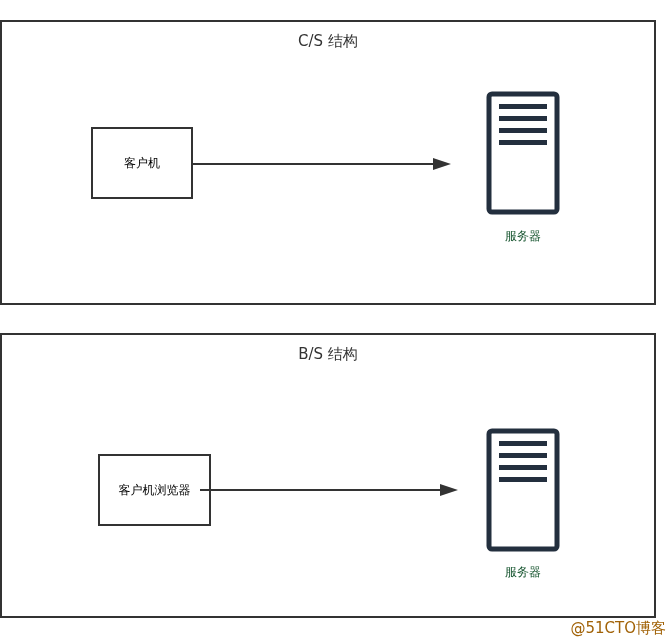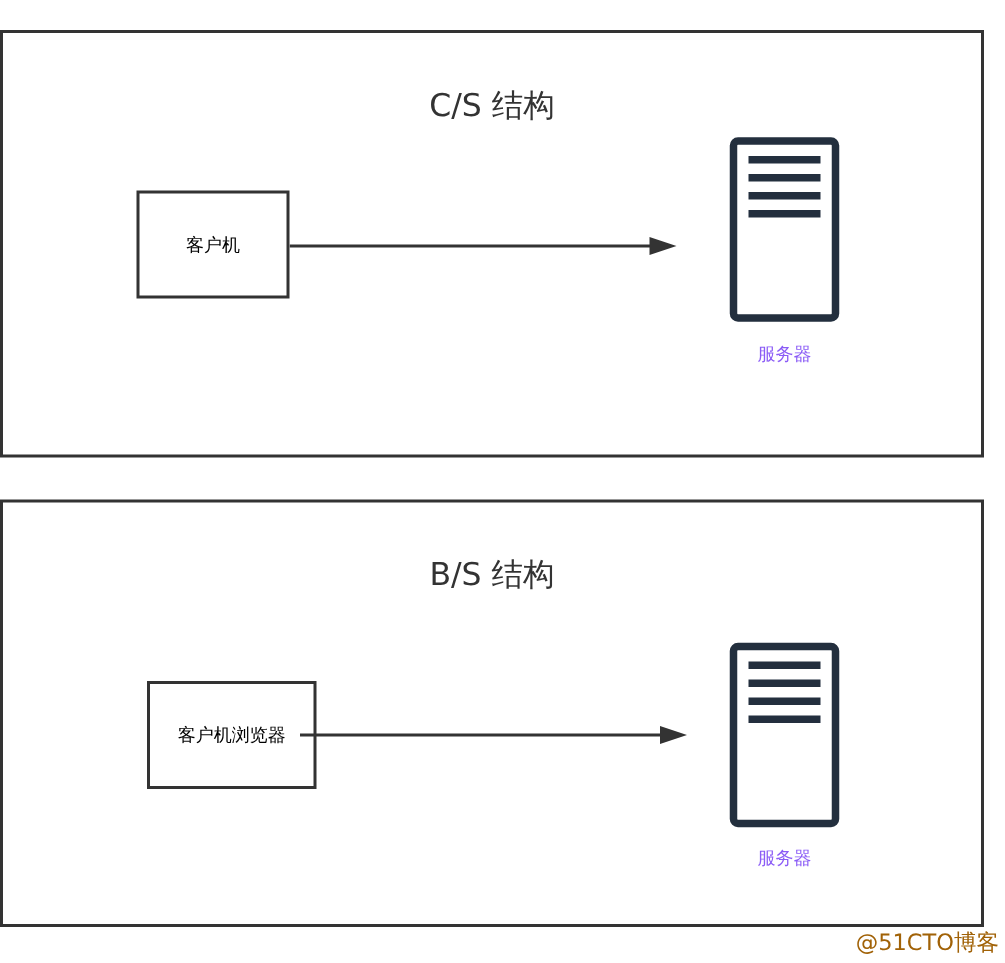--- a/index.html
+++ b/index.html
@@ -6,7 +6,7 @@
   body { width:670px; height:642px; position:relative; overflow:hidden;
          font-family: "DejaVu Sans", sans-serif; color:#333333; }
   .panel { position:absolute; box-sizing:border-box; border:2px solid #333333; background:#fff; }
-  .panel-title { position:absolute; left:0; right:0; text-align:center; font-size:21px; color:#333;margin-top:24px; }
+  .panel-title { position:absolute; left:0; right:0; text-align:center; font-size:15px; color:#333; }
   .node { position:absolute; box-sizing:border-box; border:2px solid #333333; background:#fff;
           display:flex; align-items:center; justify-content:center; font-size:12px; color:#000000; }
   .arrow { position:absolute; }

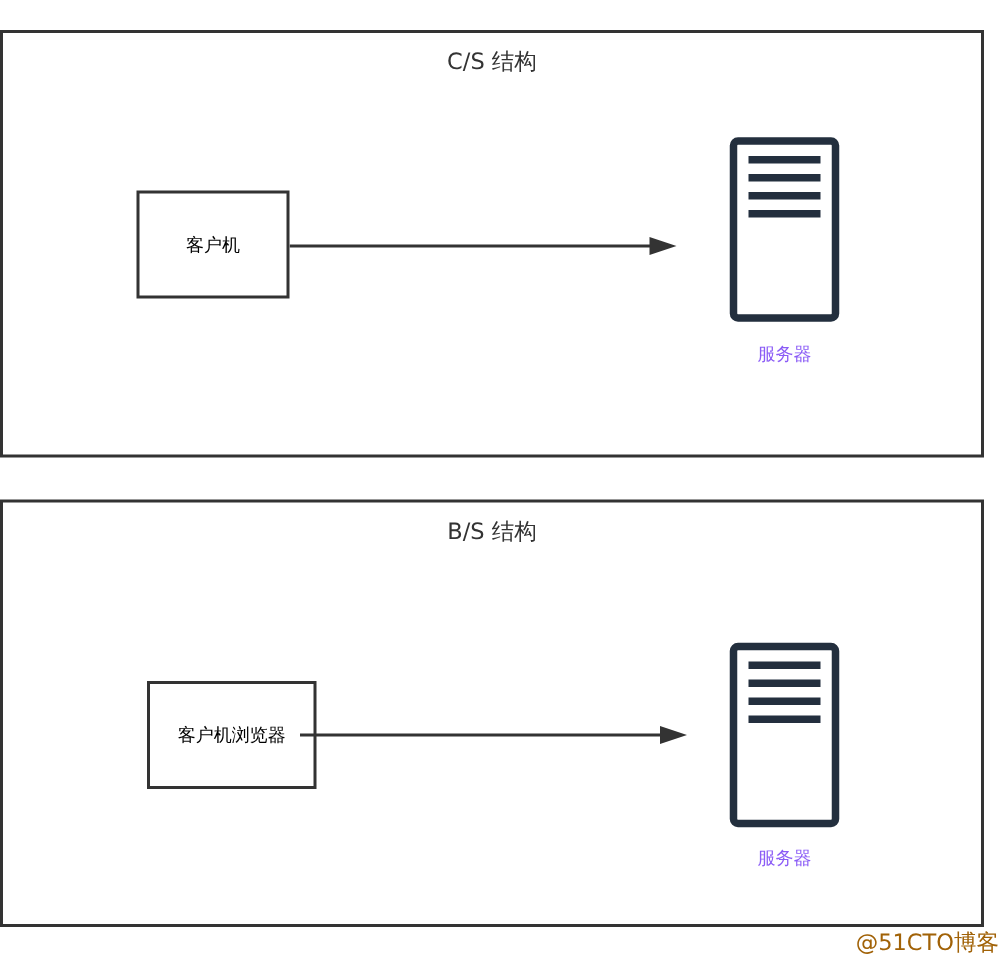--- a/index.html
+++ b/index.html
@@ -11,7 +11,7 @@
           display:flex; align-items:center; justify-content:center; font-size:12px; color:#000000; }
   .arrow { position:absolute; }
   .server { position:absolute; }
-  .server-label { position:absolute; font-size:12px; color:#8b5cf6; text-align:center; width:80px; }
+  .server-label { position:absolute; font-size:12px; color:#14532d; text-align:center; width:80px; }
   .watermark { position:absolute; right:4px; bottom:4px; font-size:15px; color:#a16207; }
 </style>
 </head>

